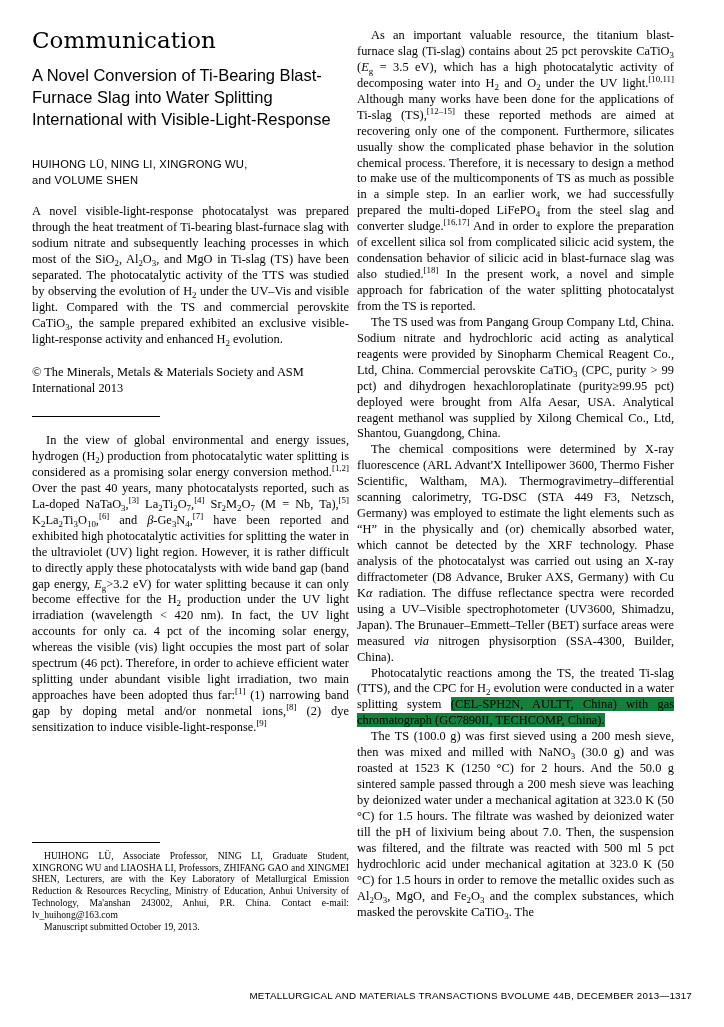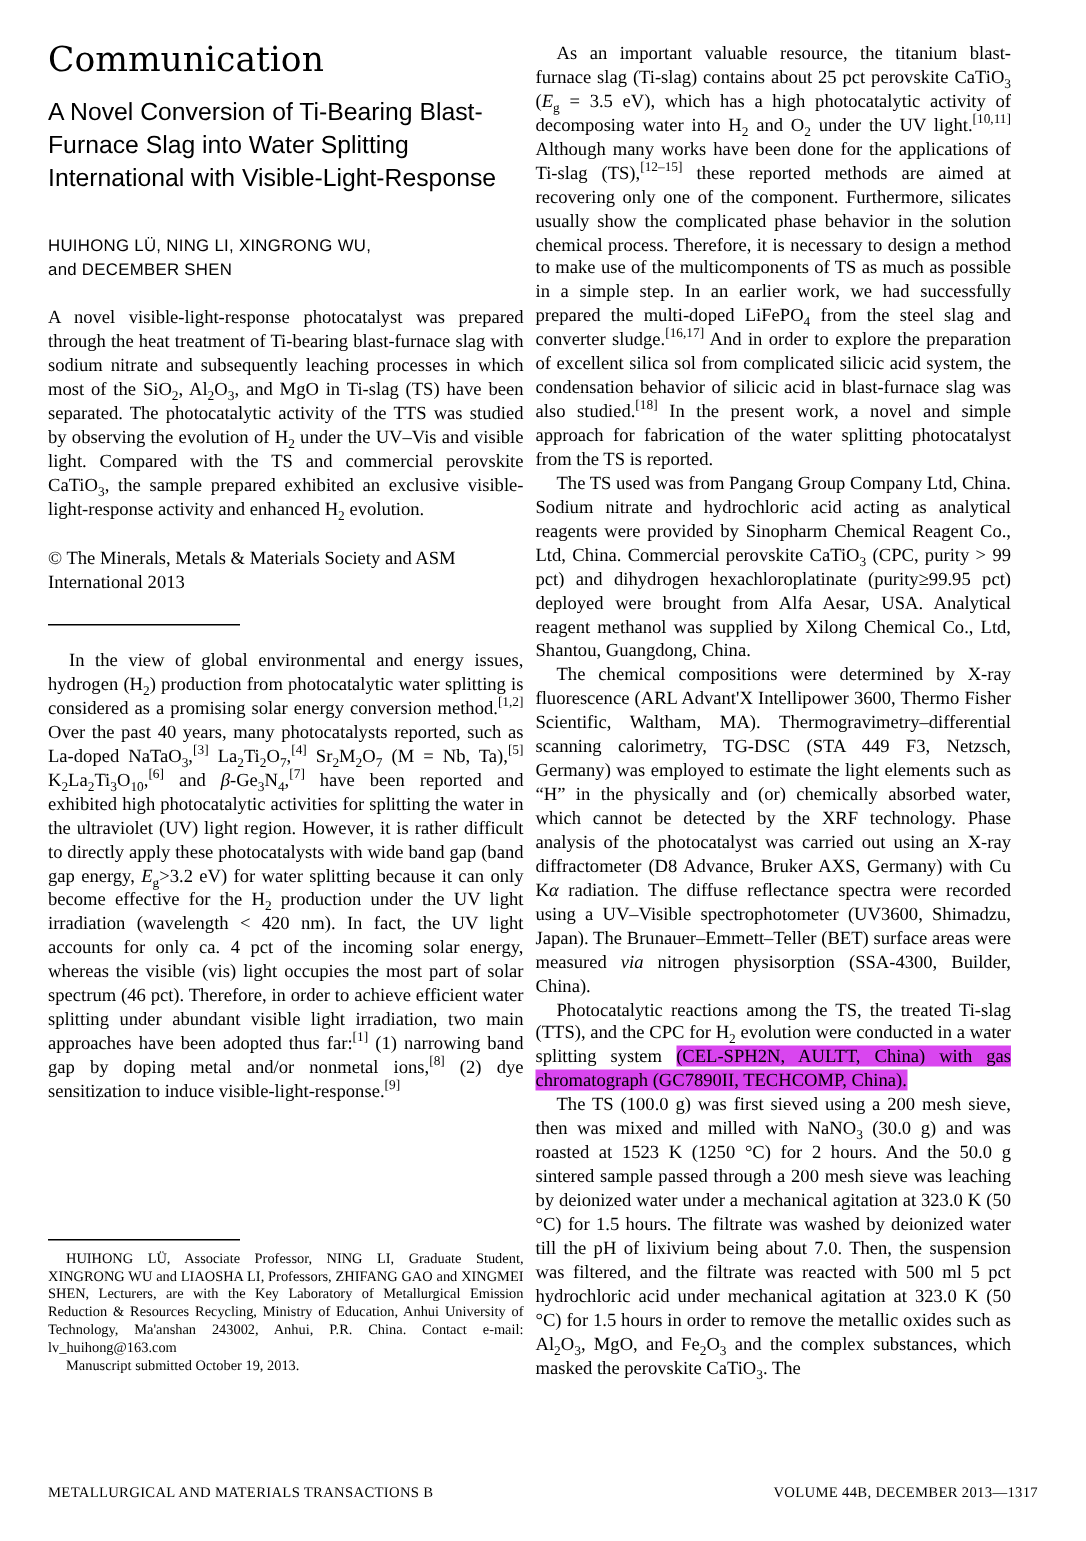--- a/index.html
+++ b/index.html
@@ -146,7 +146,7 @@
 
       <div class="authors">
         <div>HUIHONG LÜ, NING LI, XINGRONG WU,</div>
-        <div>and DECEMBER SHEN</div>
+        <div>and VOLUME SHEN</div>
       </div>
 
       <div class="abstract">

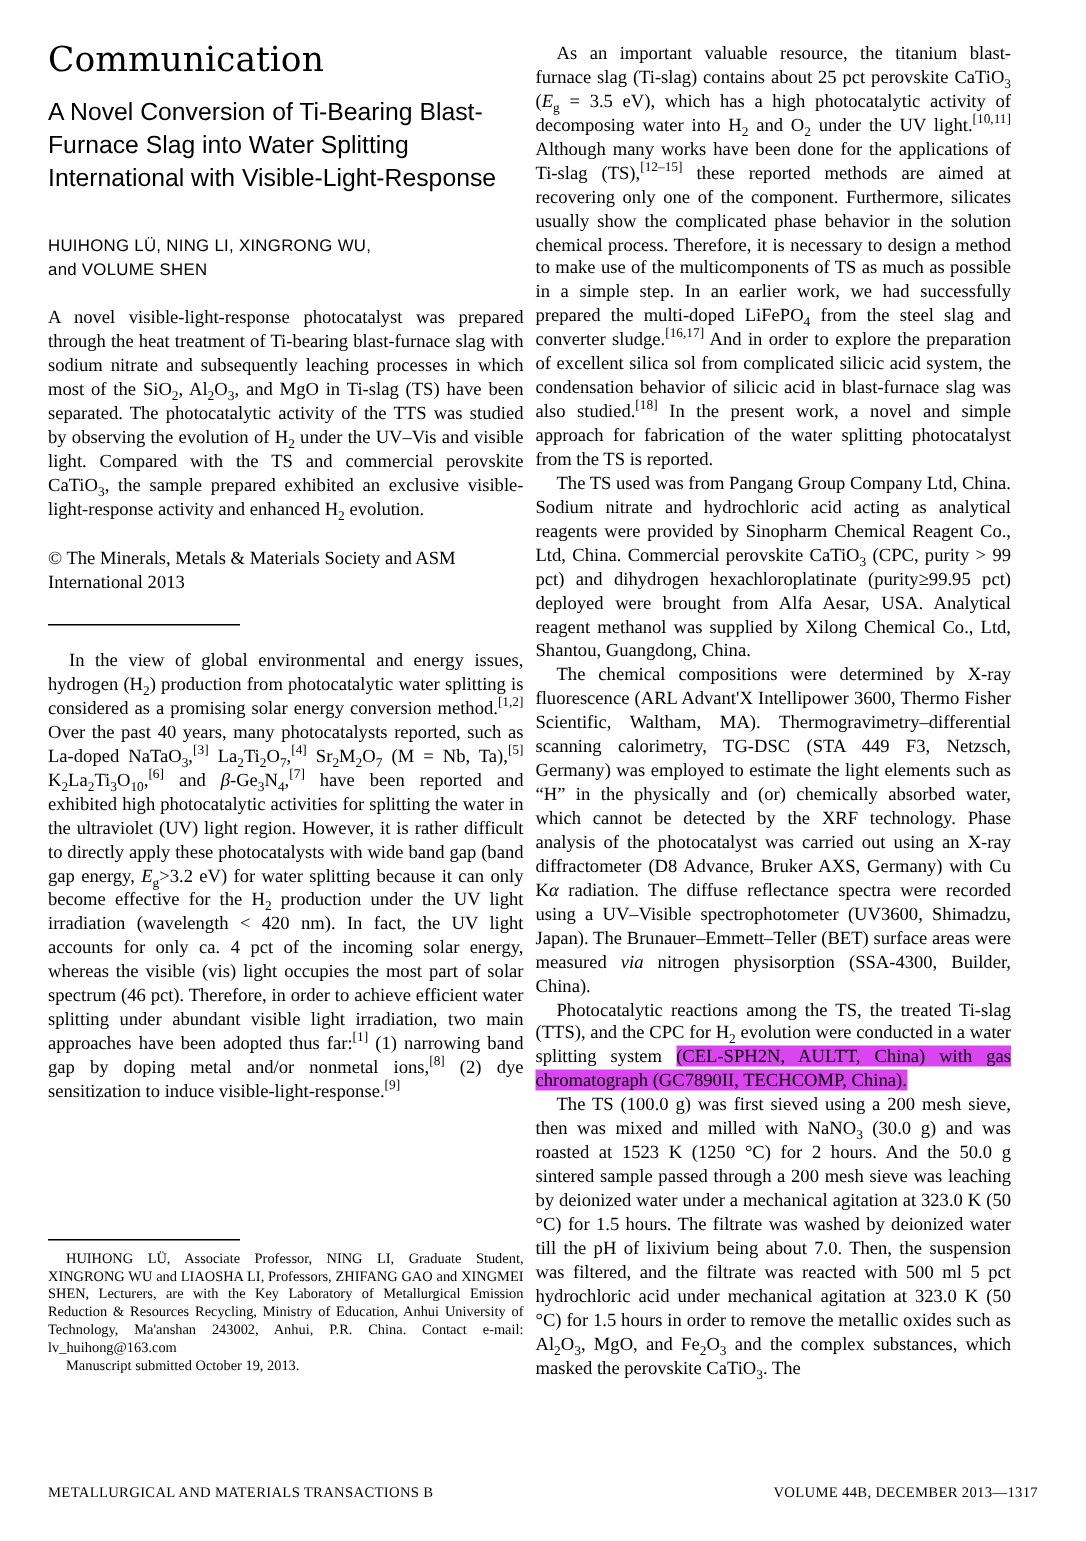--- a/index.html
+++ b/index.html
@@ -96,7 +96,7 @@
     line-height: 0;
   }
   .highlight {
-    background: #d946ef;
+    background: #15803d;
   }
   .footnote-wrap {
     position: absolute;

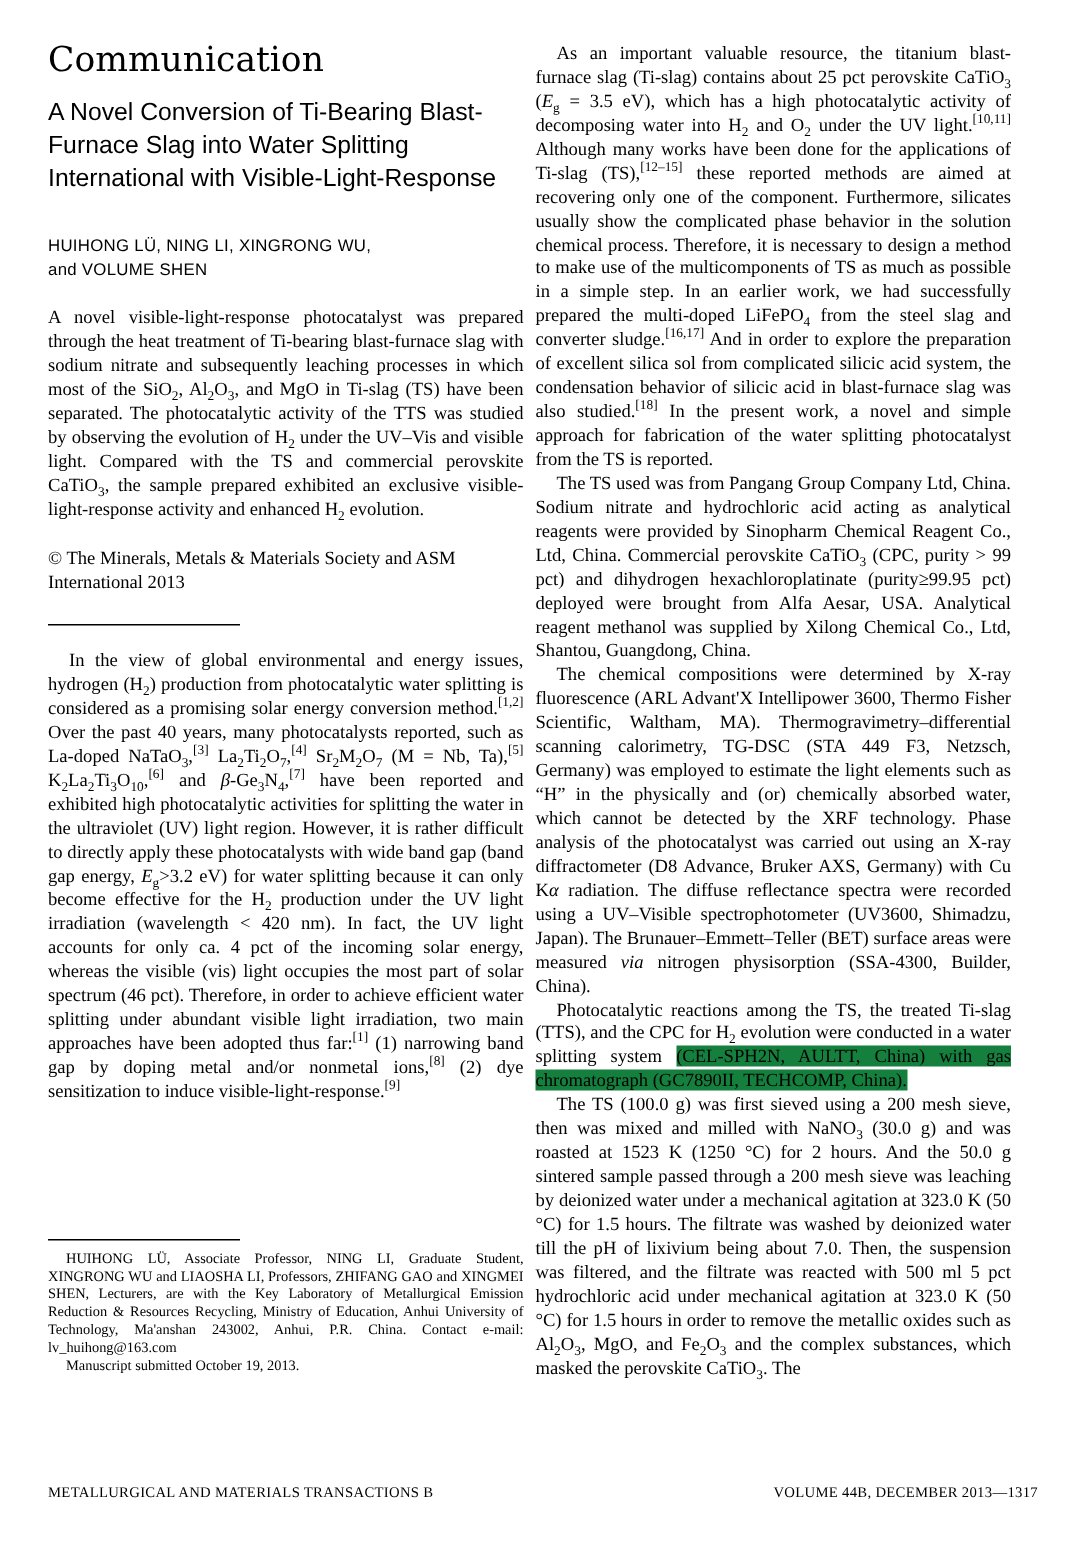--- a/index.html
+++ b/index.html
@@ -101,7 +101,7 @@
   .footnote-wrap {
     position: absolute;
     left: 0;
-    bottom: 16px;
+    bottom: 0;
     width: 317px;
   }
   .footnote-rule {

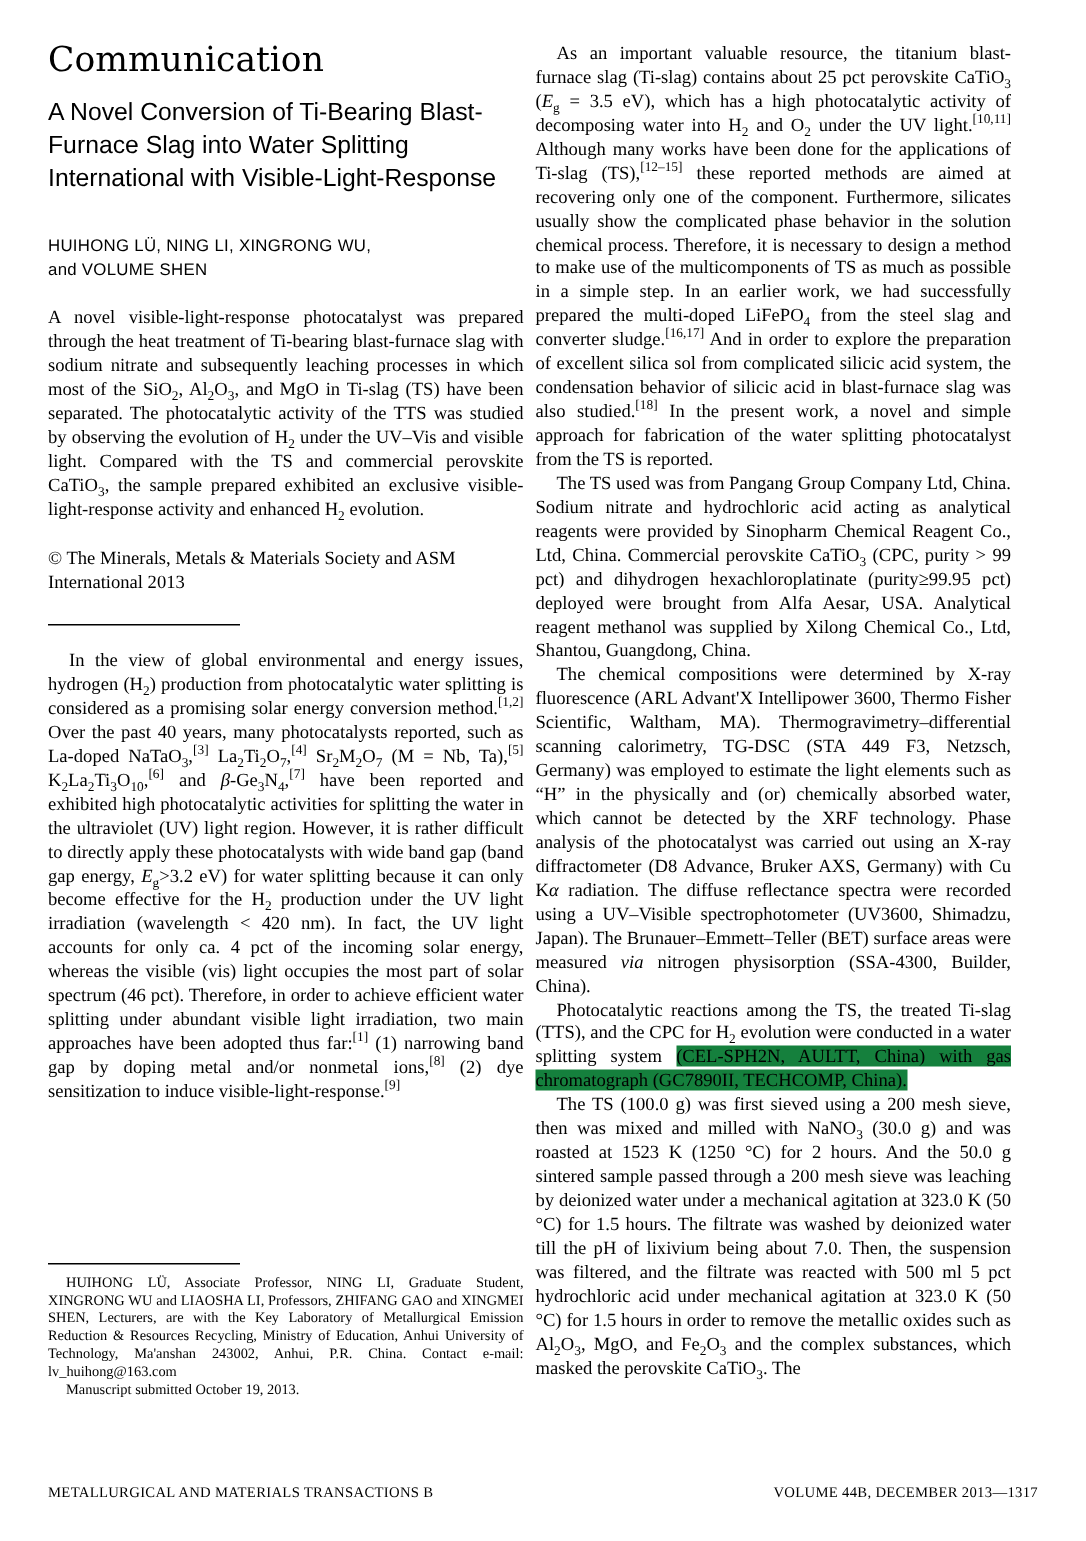--- a/index.html
+++ b/index.html
@@ -127,8 +127,8 @@
     left: 32px;
     width: 660px;
     display: flex;
-    justify-content: space-between;
-    font-family: Liberation Serif, serif;
+    justify-content: flex-end;
+    font-family: Liberation Sans, sans-serif;
     font-size: 9.8px;
     letter-spacing: 0.2px;
   }

